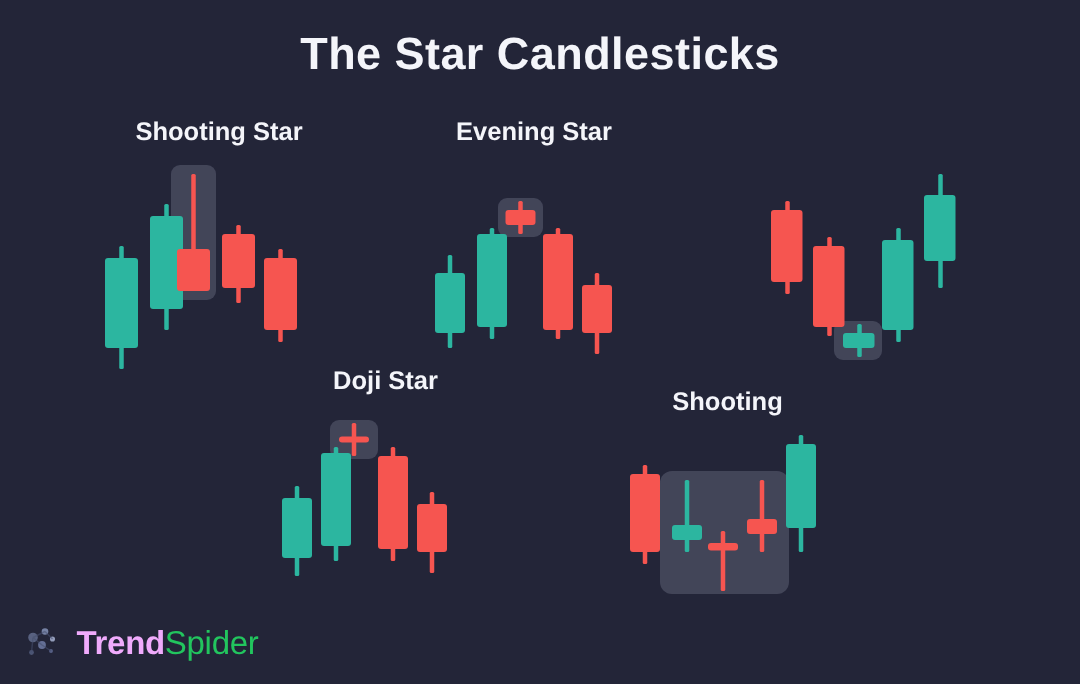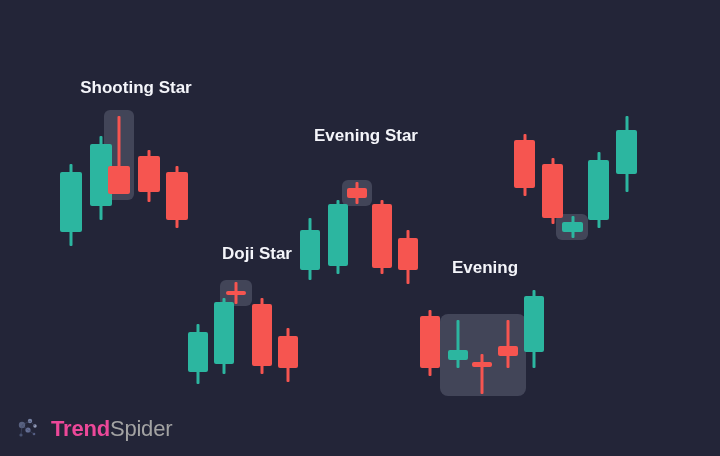--- a/index.html
+++ b/index.html
@@ -54,6 +54,7 @@
 
 <div class="stage">
 
+  <div class="main-title">The Star Candlesticks</div>
 
   <div class="panel" style="left:46px;top:78px;width:180px;height:170px;">
     <div class="panel-title">Shooting Star</div>

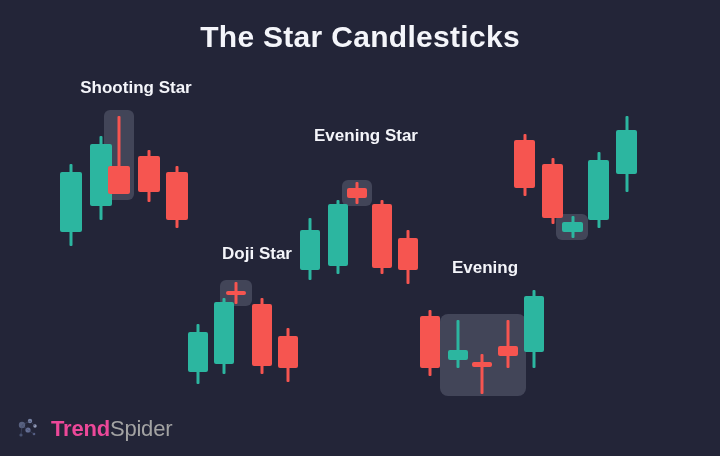--- a/index.html
+++ b/index.html
@@ -56,7 +56,7 @@
 
   <div class="main-title">The Star Candlesticks</div>
 
-  <div class="panel" style="left:46px;top:78px;width:180px;height:170px;">
+  <div class="panel" style="left:56px;top:78px;width:180px;height:170px;">
     <div class="panel-title">Shooting Star</div>
     <div class="plot">
       <div class="hl" style="left:58px;top:6px;width:30px;height:90px;"></div>

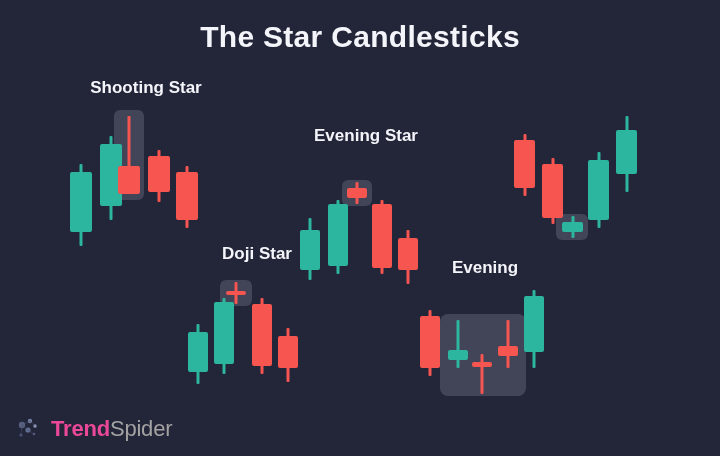--- a/index.html
+++ b/index.html
@@ -88,7 +88,7 @@
     </div>
   </div>
 
-  <div class="panel" style="left:286px;top:78px;width:160px;height:170px;margin-top:48px;">
+  <div class="panel" style="left:276px;top:78px;width:160px;height:170px;">
     <div class="panel-title">Evening Star</div>
     <div class="plot">
       <div class="hl" style="left:56px;top:28px;width:30px;height:26px;"></div>

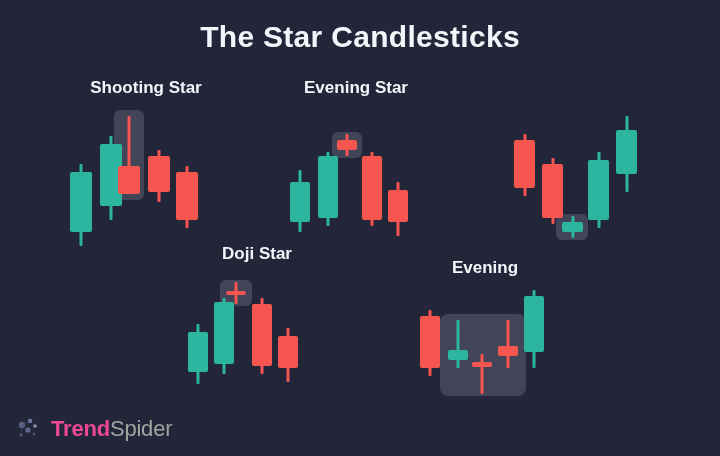--- a/index.html
+++ b/index.html
@@ -184,7 +184,7 @@
   </div>
 
   <div class="panel" style="left:410px;top:258px;width:150px;height:150px;">
-    <div class="panel-title">Evening</div>
+    <div class="panel-title">Shooting</div>
     <div class="plot">
       <div class="hl" style="left:30px;top:30px;width:86px;height:82px;border-radius:8px;"></div>
 

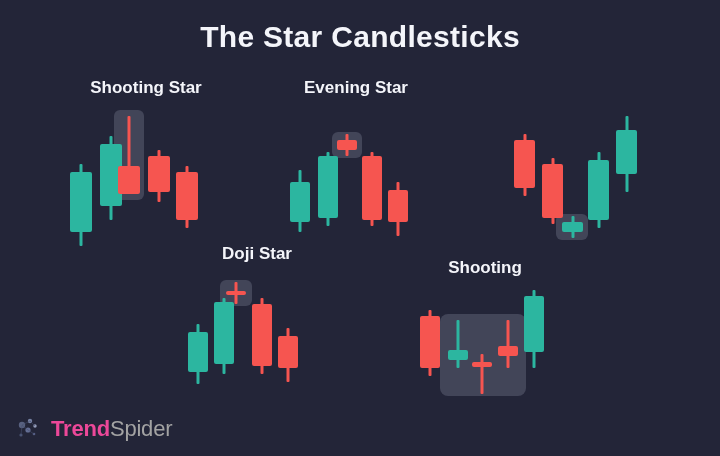--- a/index.html
+++ b/index.html
@@ -46,7 +46,7 @@
   .logo{position:absolute;left:16px;bottom:14px;display:flex;align-items:center;gap:9px;}
   .logo-mark{width:26px;height:26px;position:relative;opacity:.95;}
   .logo-text{font-size:22px;font-weight:700;letter-spacing:-.2px;line-height:1;}
-  .logo-text .t1{color:#ec4899;}
+  .logo-text .t1{color:#f0abfc;}
   .logo-text .t2{color:#a3a3a3;font-weight:400;}
 </style>
 </head>

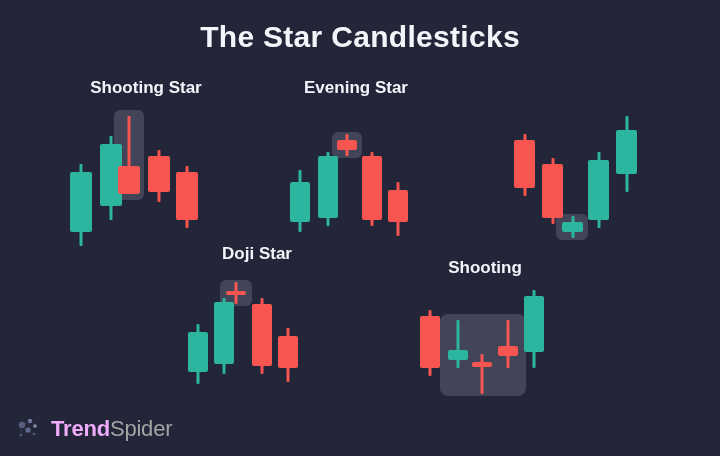--- a/index.html
+++ b/index.html
@@ -47,7 +47,7 @@
   .logo-mark{width:26px;height:26px;position:relative;opacity:.95;}
   .logo-text{font-size:22px;font-weight:700;letter-spacing:-.2px;line-height:1;}
   .logo-text .t1{color:#f0abfc;}
-  .logo-text .t2{color:#a3a3a3;font-weight:400;}
+  .logo-text .t2{color:#22c55e;font-weight:400;}
 </style>
 </head>
 <body>

